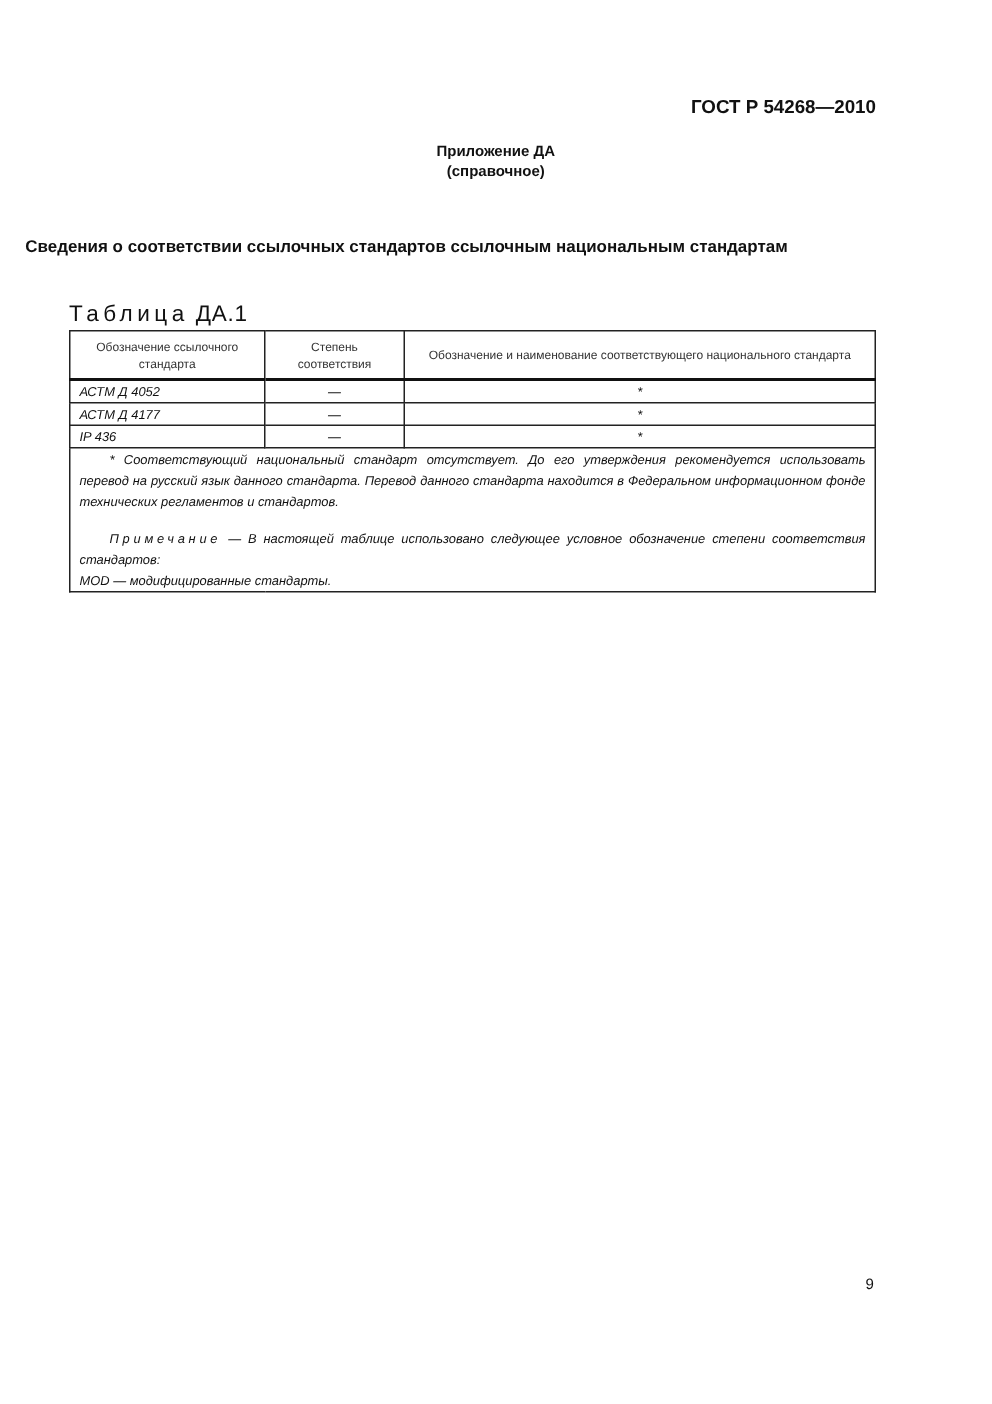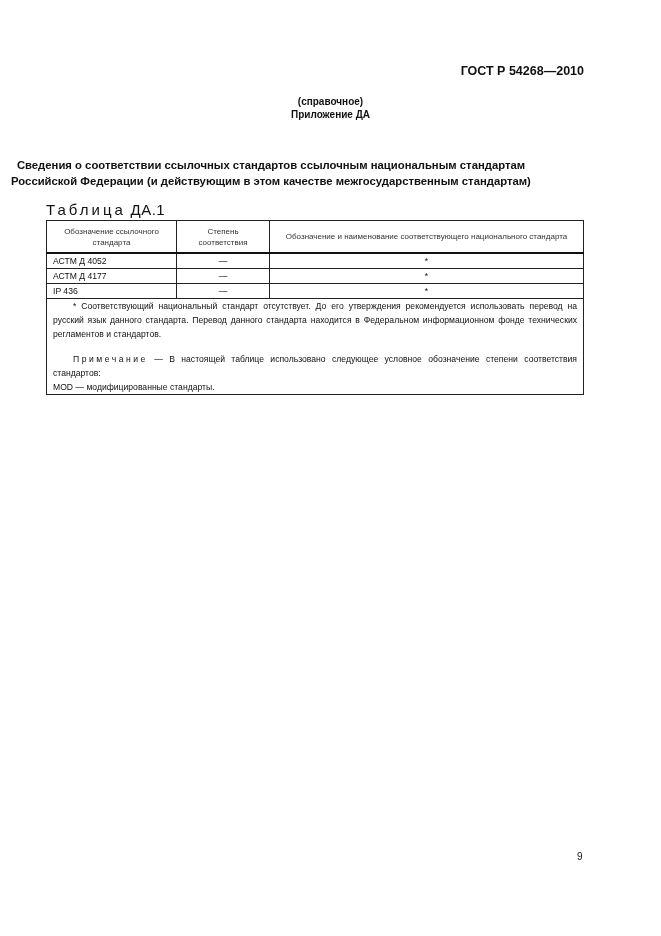--- a/index.html
+++ b/index.html
@@ -36,8 +36,8 @@
 <div class="doc-code">ГОСТ Р 54268—2010</div>
 
 <div class="annex">
+  <div>Приложение ДА</div>
   <div>(справочное)</div>
-  <div>Приложение ДА</div>
 </div>
 
 <div class="title">

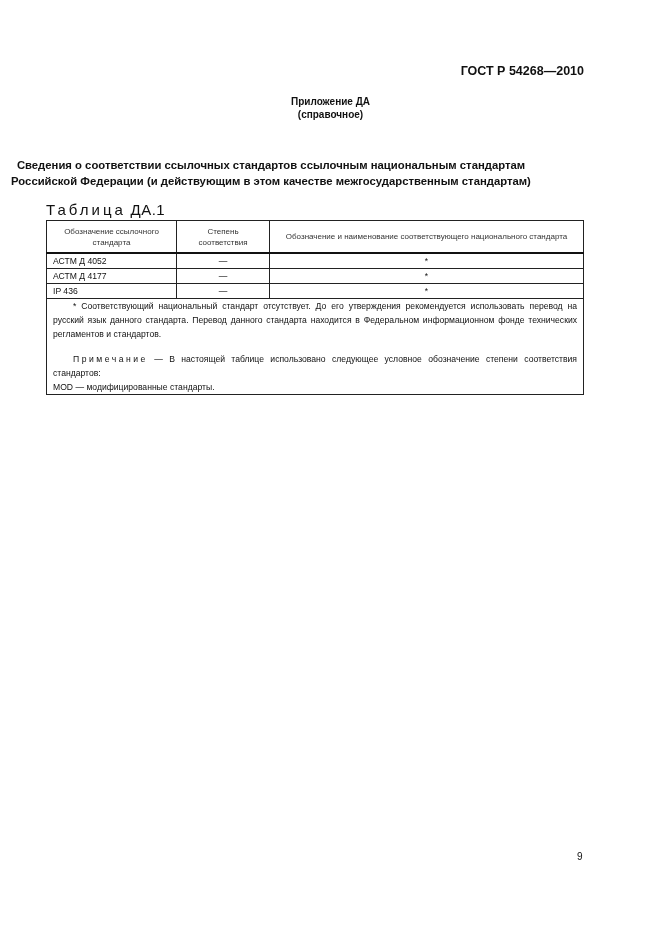--- a/index.html
+++ b/index.html
@@ -42,7 +42,6 @@
 
 <div class="title">
   <div>Сведения о соответствии ссылочных стандартов ссылочным национальным стандартам</div>
-  <div>Российской Федерации (и действующим в этом качестве межгосударственным стандартам)</div>
 </div>
 
 <div class="table-caption">

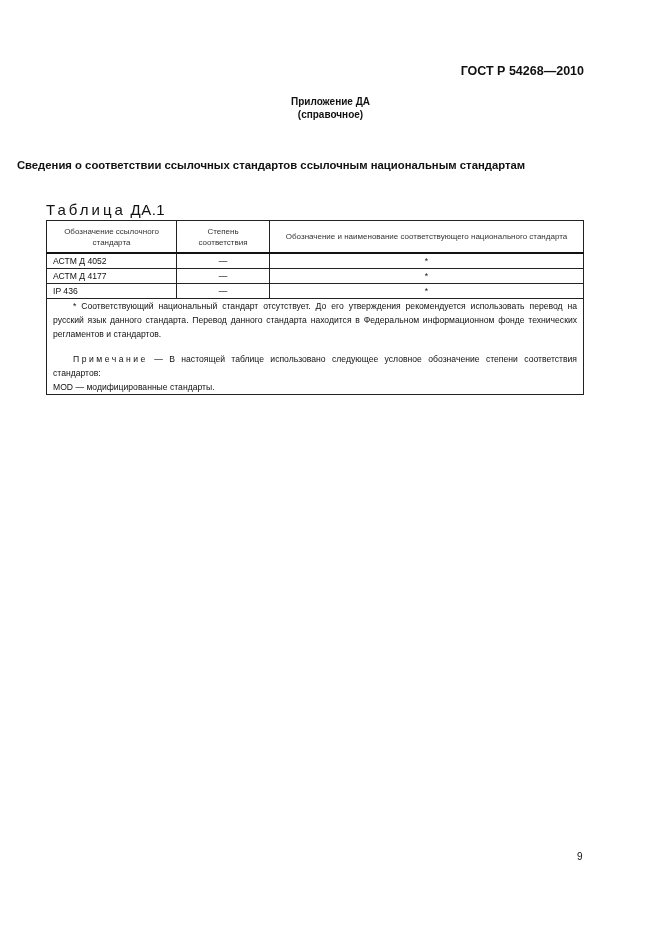--- a/index.html
+++ b/index.html
@@ -20,7 +20,7 @@
   .c1 { width: 117px; }
   .c2 { width: 80px; text-align: center; }
   .c3 { }
-  table.main td { height: 14px; line-height: 14px; }
+  table.main td { height: 14px; line-height: 14px; font-style: italic; }
   td.center { text-align: center; }
   td.tall { height: 29px; line-height: 12px; padding-top: 2px; }
   td.notes { font-size: 8.6px; line-height: 11.5px; padding: 4px 4px 2px 4px; text-align: justify; }

